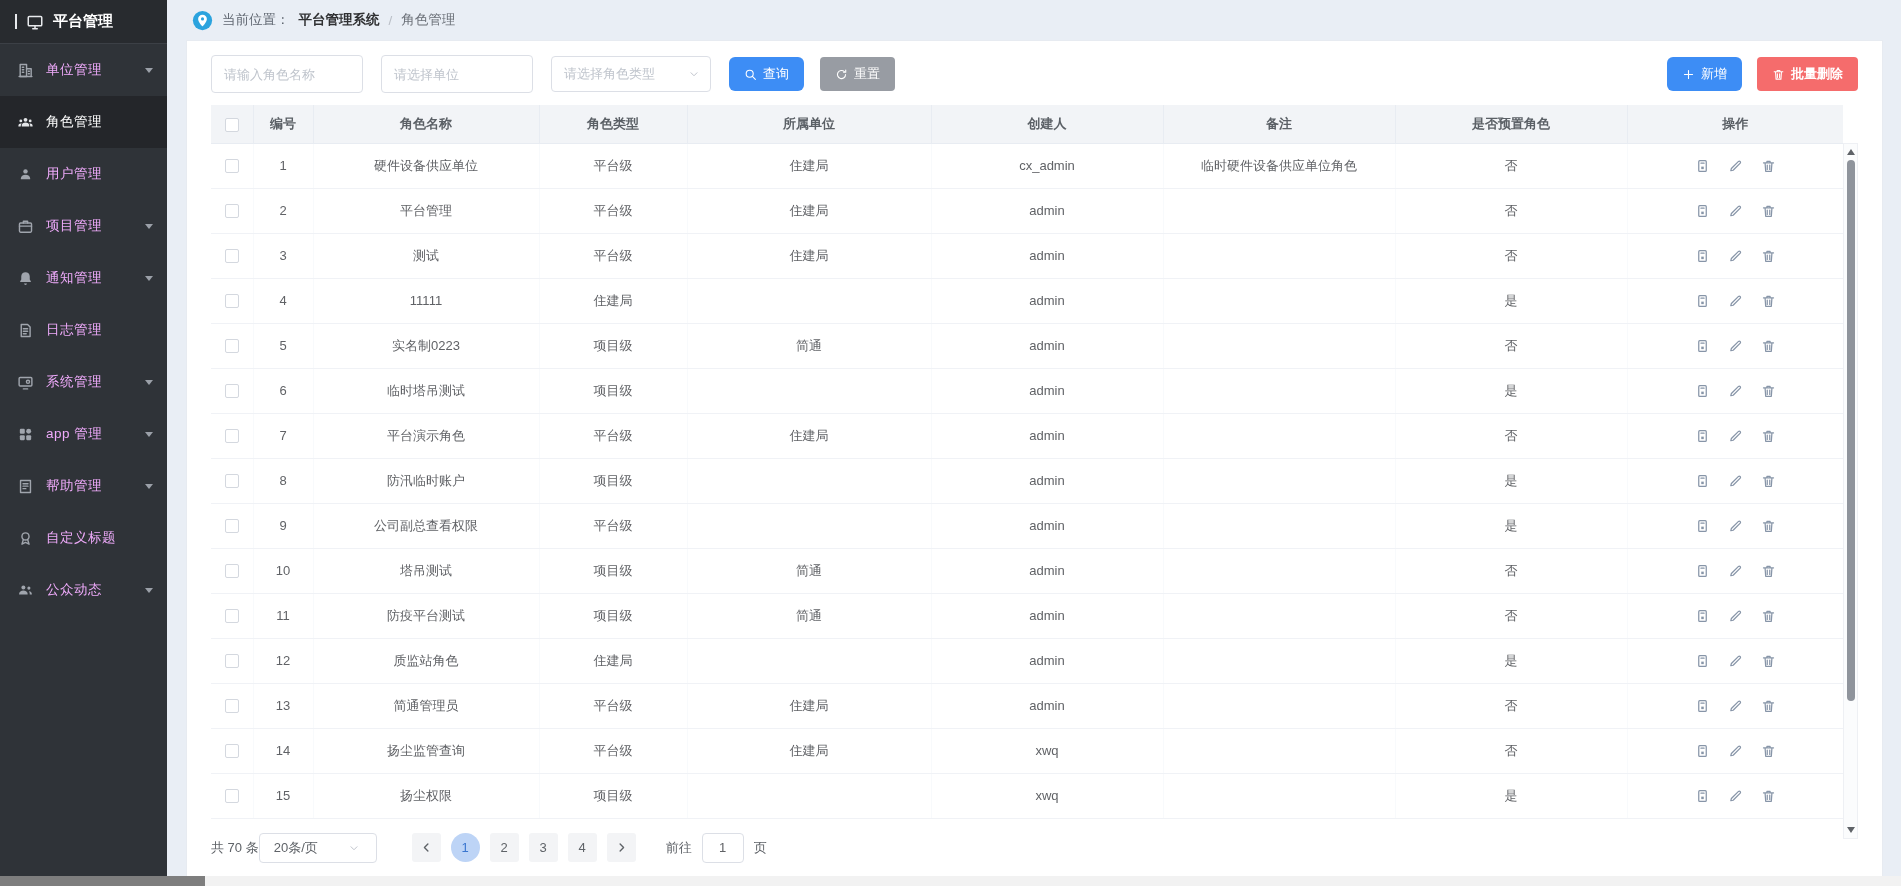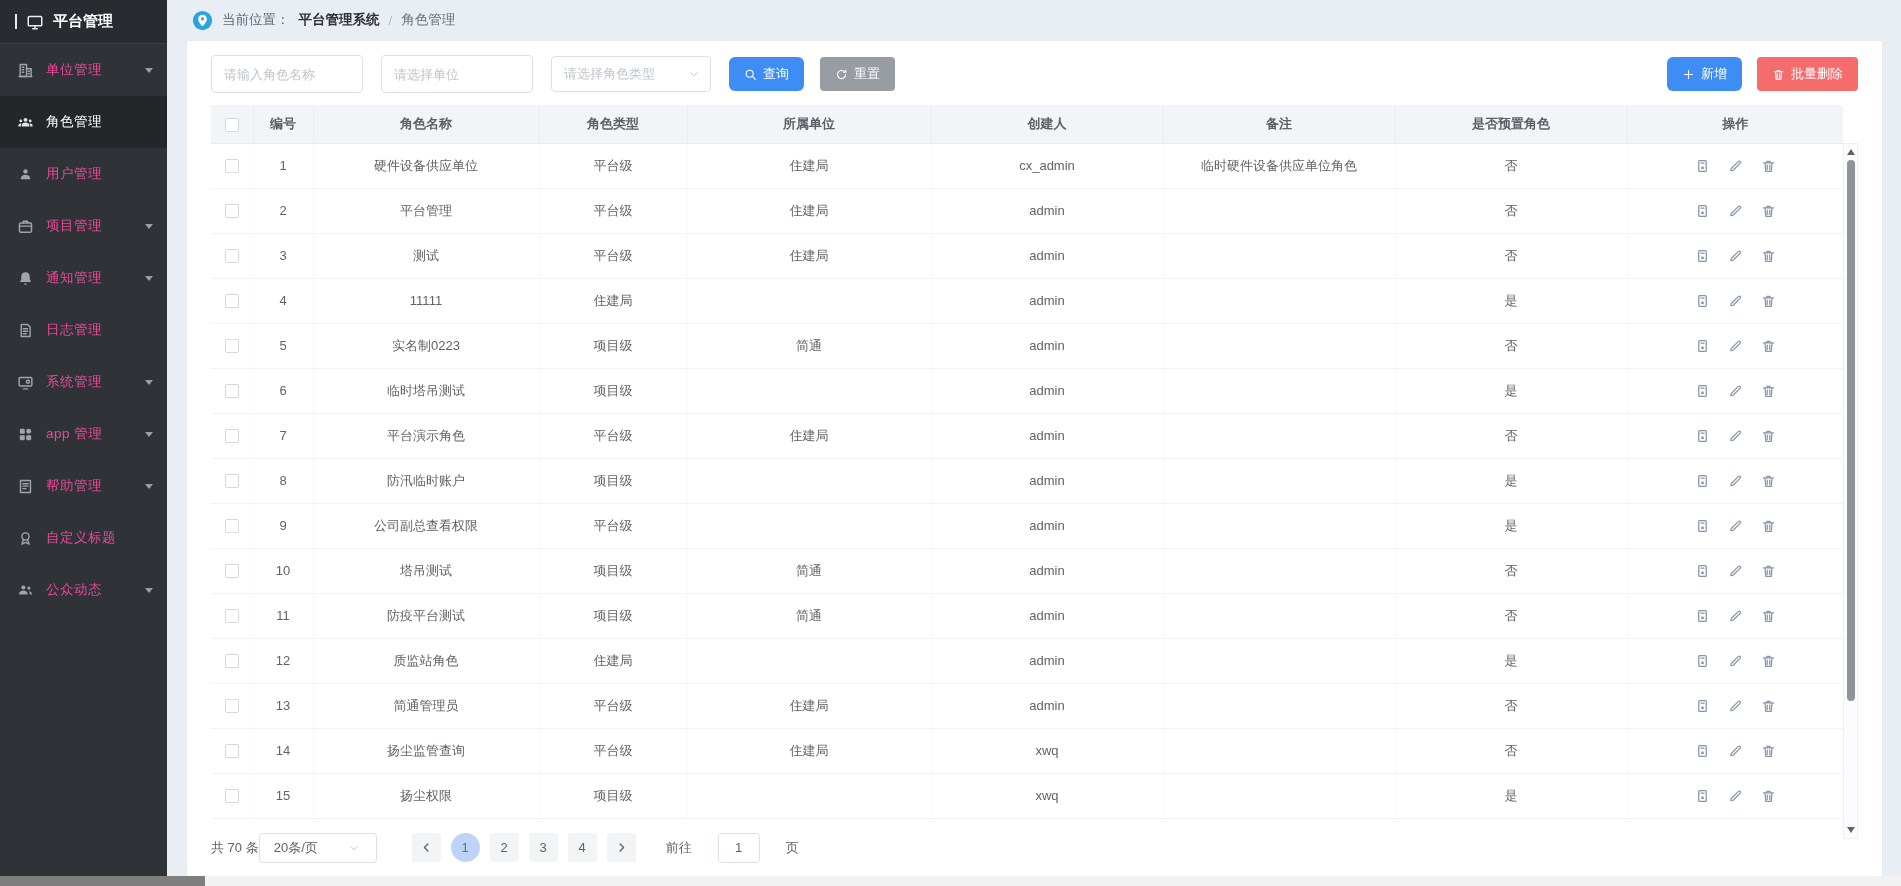--- a/index.html
+++ b/index.html
@@ -23,7 +23,7 @@
   .menu { flex:1; }
   .menu-item {
     height:52px; display:flex; align-items:center; padding:0 14px 0 17px;
-    color:#ec4899; font-size:13.5px; cursor:pointer;
+    color:#f0abfc; font-size:13.5px; cursor:pointer;
   }
   .menu-item.active { background:#24262a; color:#fff; }
   .mi-icon { width:17px; height:17px; margin-right:12px; color:#a0a5ad; flex:none; }

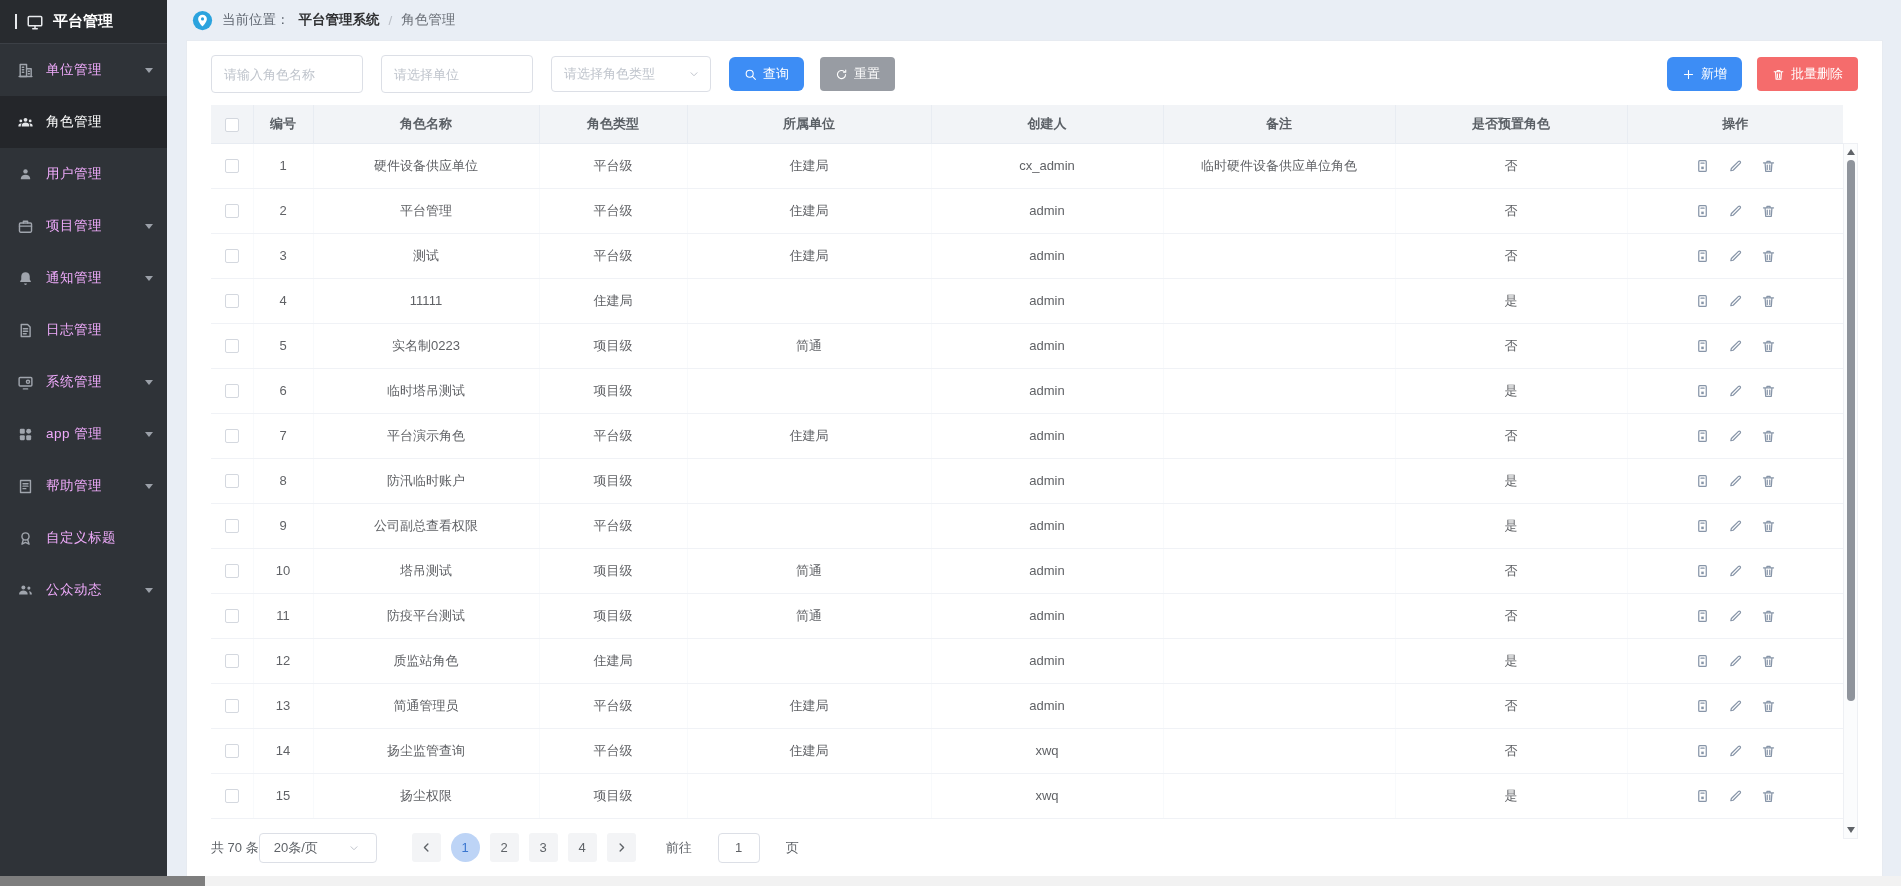--- a/index.html
+++ b/index.html
@@ -75,7 +75,7 @@
   .btn .b-ic { width:13px; height:13px; }
   .btn-primary { background:#3d8df5;border-radius:6px; }
   .btn-info { background:#989ca3; margin-left:16px; }
-  .btn-danger { background:#f56c6c; margin-left:15px; }
+  .btn-danger { background:#f56c6c; margin-left:15px;font-weight:bold; }
   .toolbar-right { margin-left:auto; display:flex; }
 
   

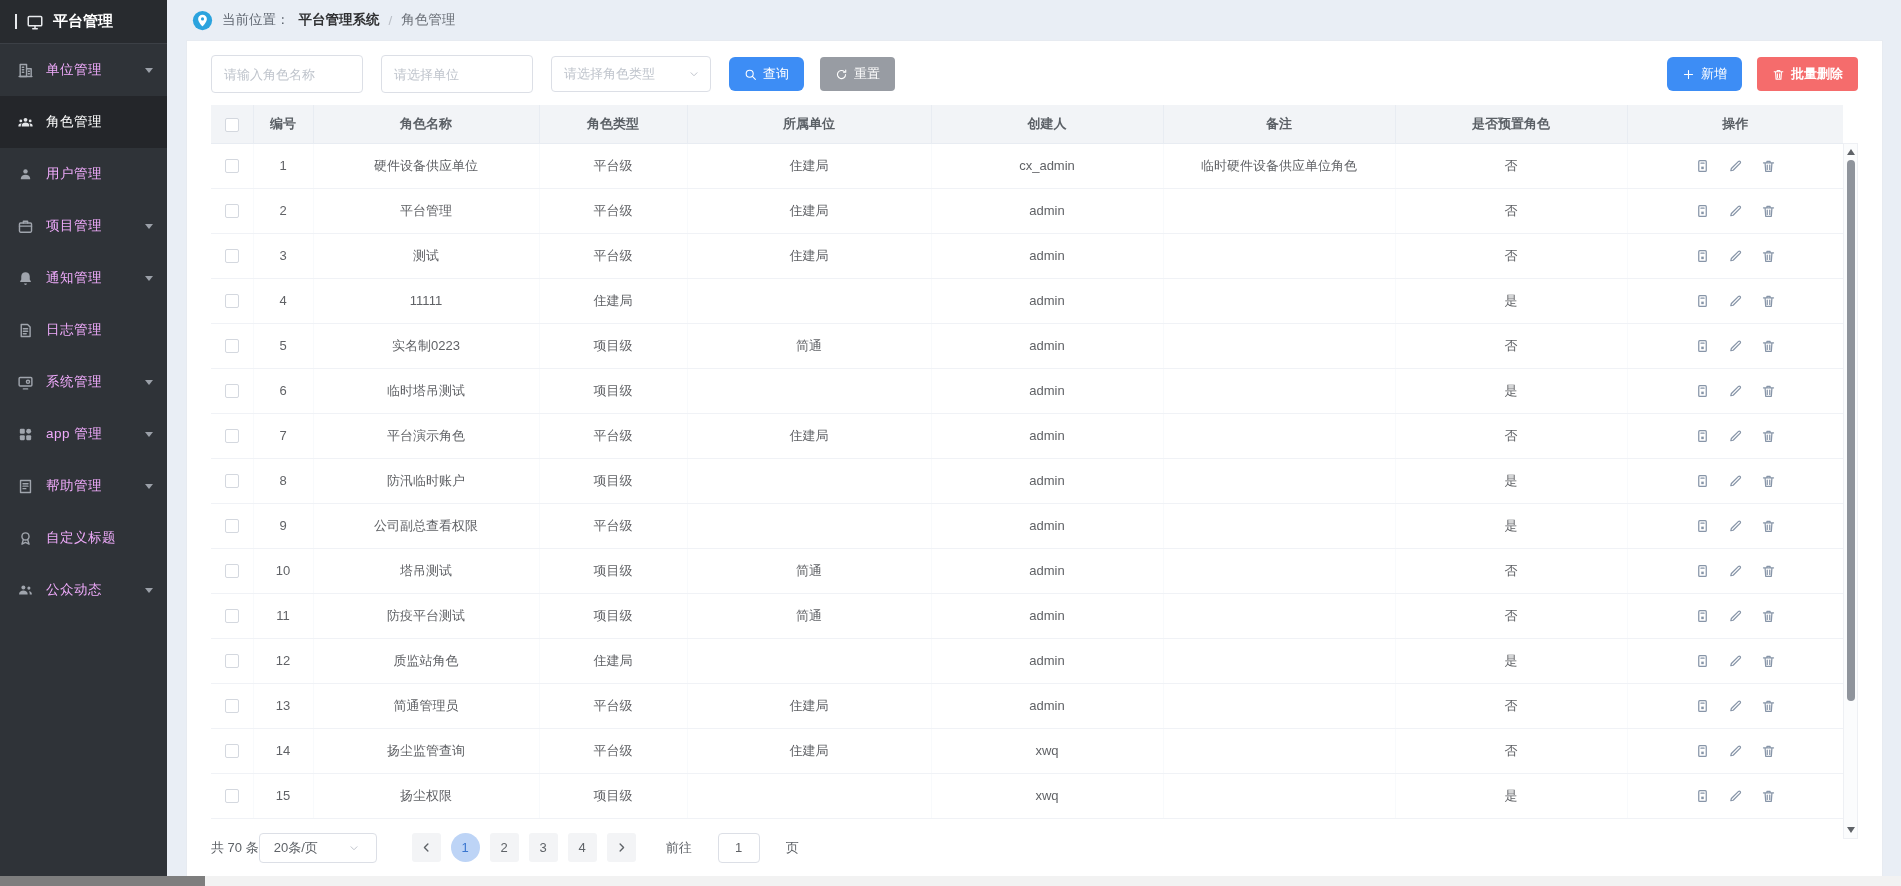--- a/index.html
+++ b/index.html
@@ -127,7 +127,7 @@
   }
   .pg-btn .arr { width:11px; height:11px; }
   .pg-num.active { background:#bdd4f6; color:#3a76cf; border-radius:50%; width:29px; }
-  .pg-goto { margin-left:25px; display:flex; align-items:center; gap:26px; }
+  .pg-goto { margin-left:25px; display:flex; align-items:center; gap:10px; }
   .goto-input {
     width:42px; height:30px; border:1px solid #dcdfe6; border-radius:4px;
     text-align:center; font-size:13px; color:#606266; outline:none; font-family:inherit;

